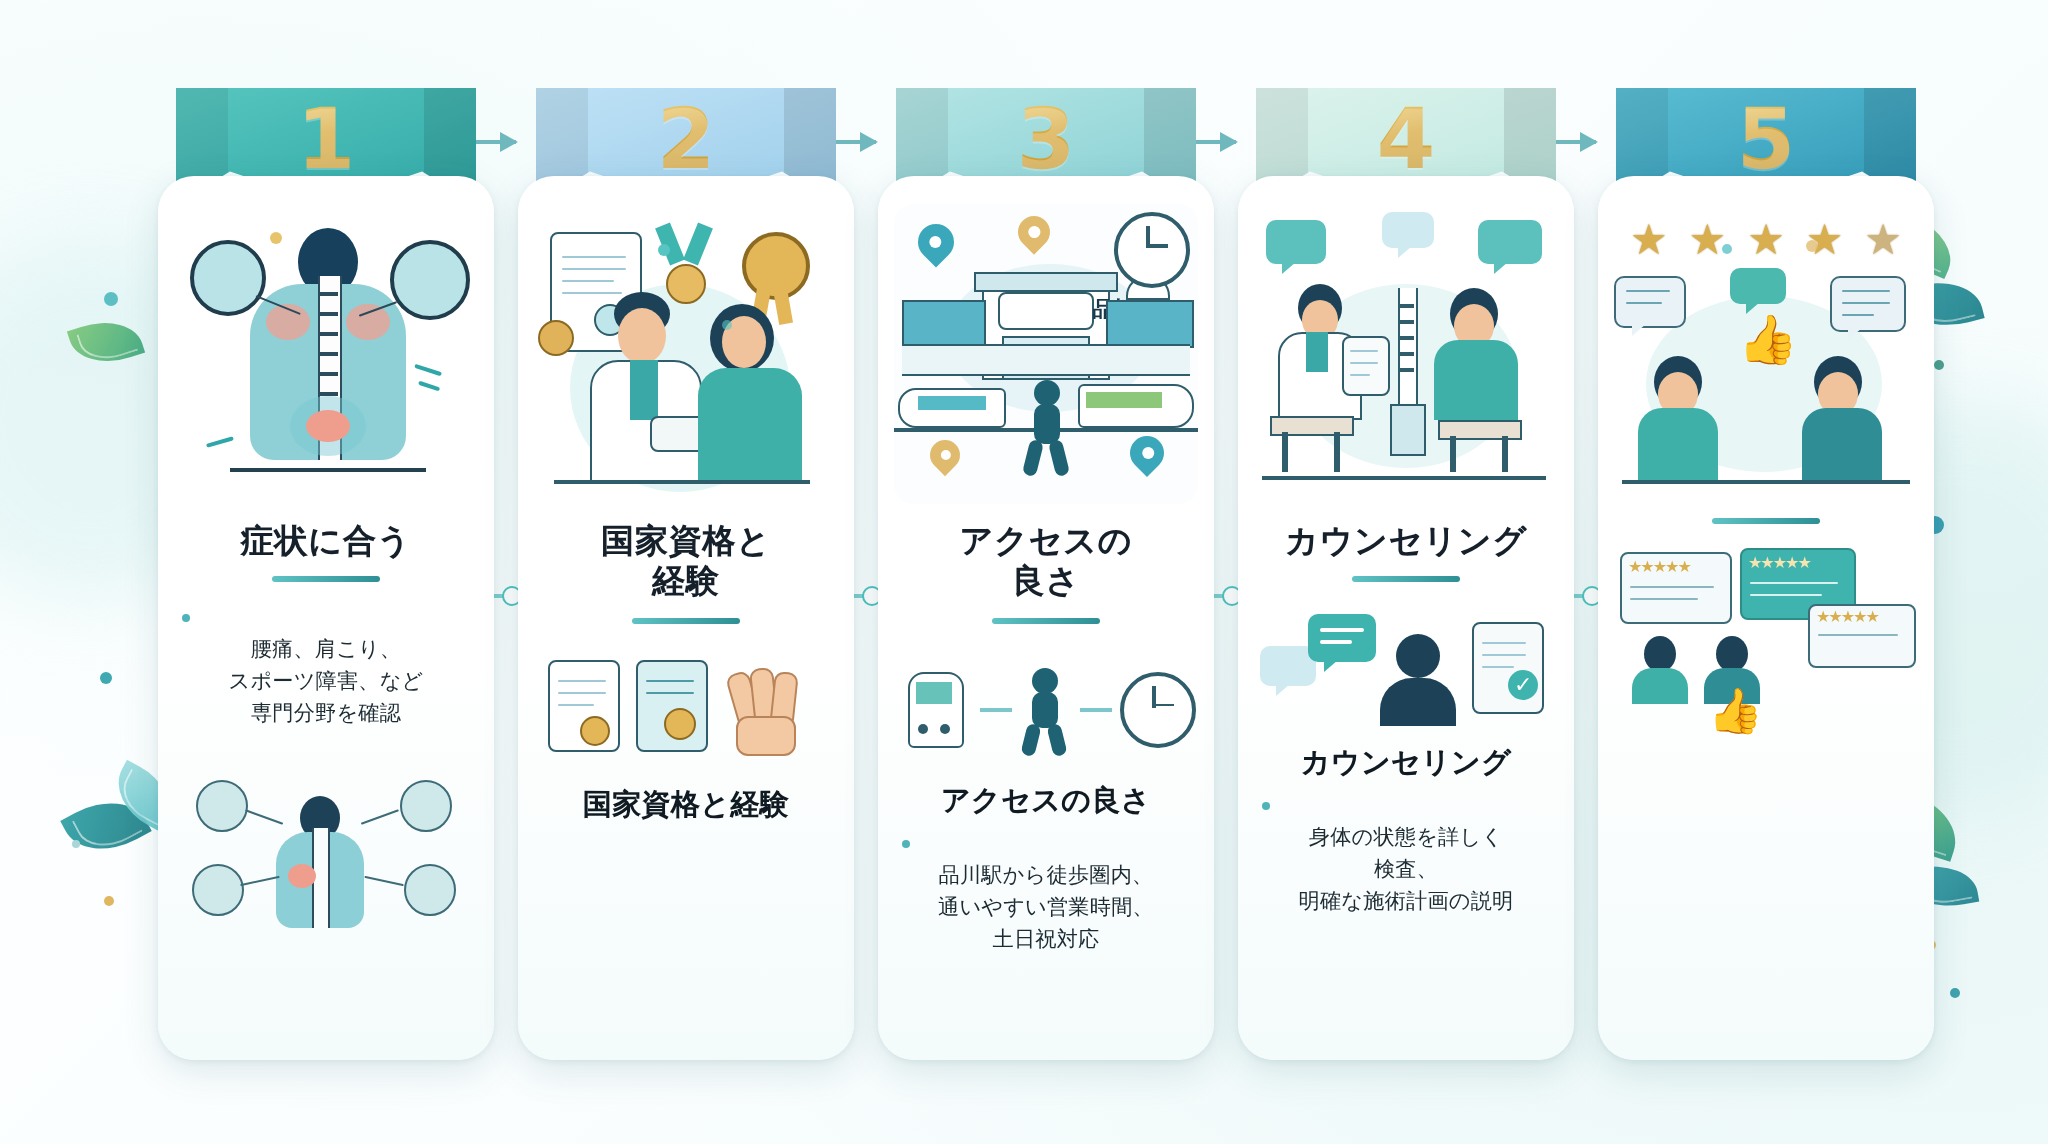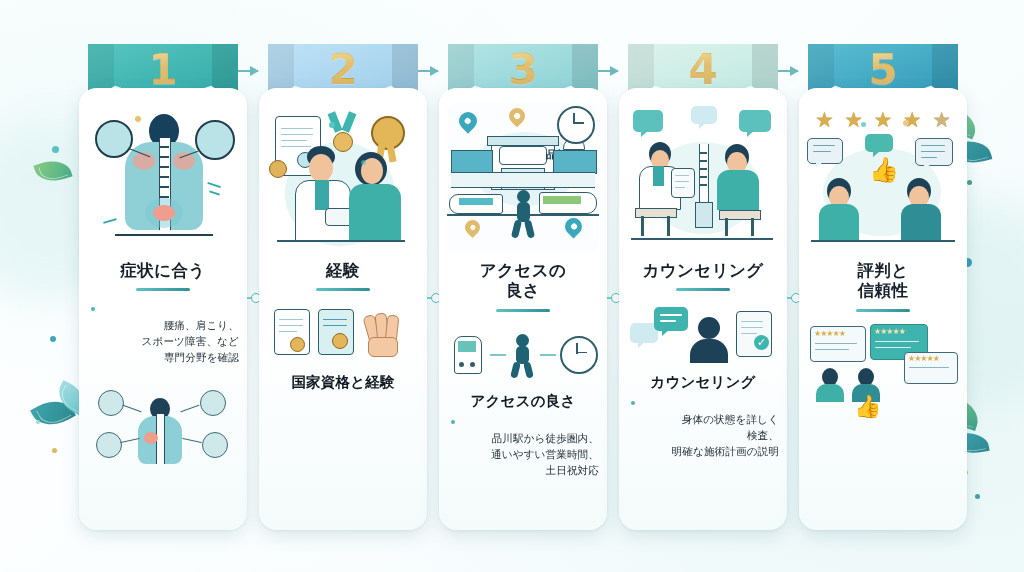--- a/index.html
+++ b/index.html
@@ -266,6 +266,7 @@
     </div>
 
     <div class="title">
+      <div>国家資格と</div>
       <div>経験</div>
     </div>
     <div class="rule"></div>

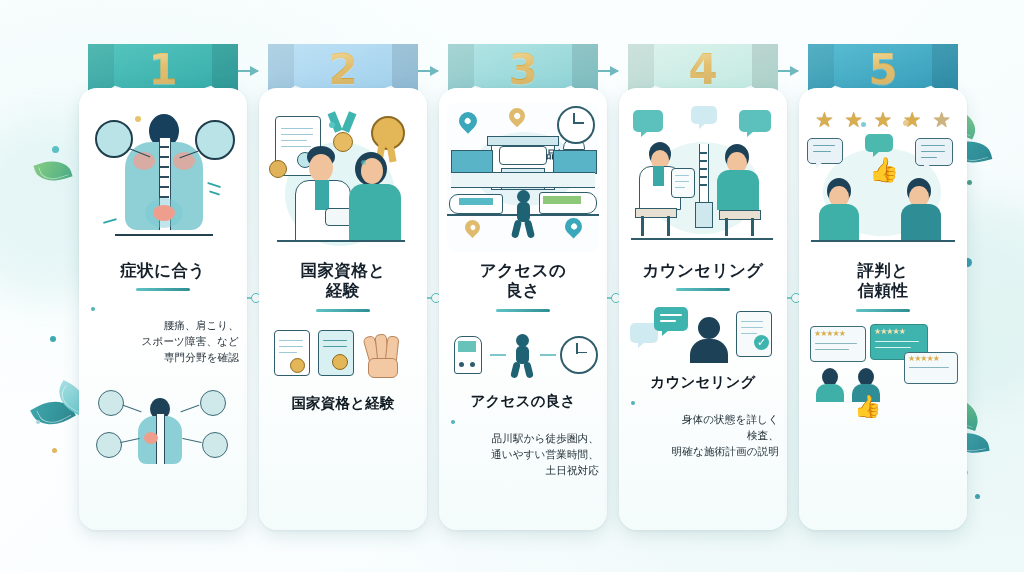--- a/index.html
+++ b/index.html
@@ -462,10 +462,6 @@
       <div class="dot" style="left:96px;top:18px;width:6px;height:6px;background:#e3bd72;opacity:.8;"></div>
     </div>
 
-    <div class="title">
-      <div>評判と</div>
-      <div>信頼性</div>
-    </div>
     <div class="rule"></div>
 
     <div class="mini" style="height:100px;margin-top:12px;">

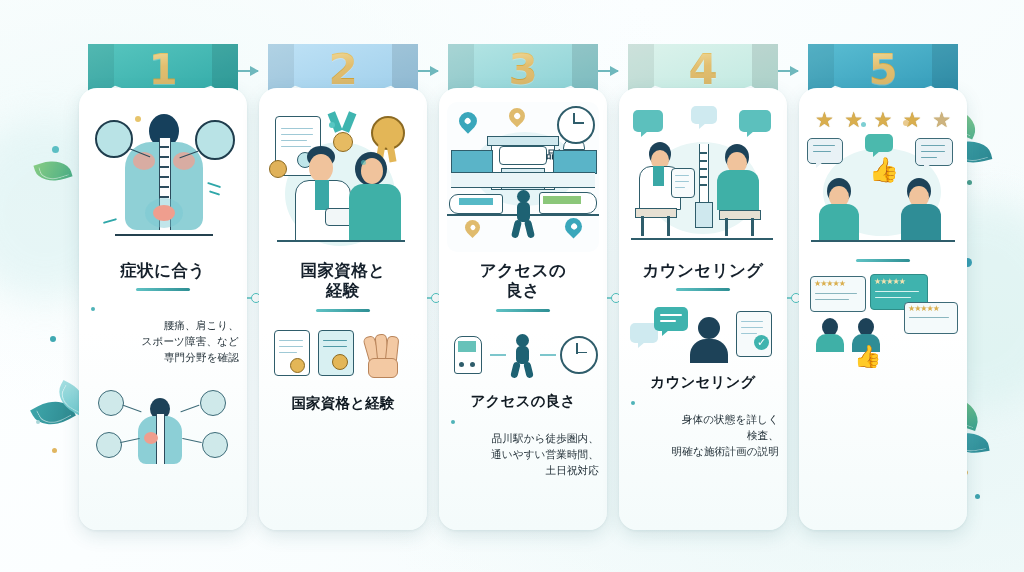--- a/index.html
+++ b/index.html
@@ -64,7 +64,7 @@
   .subtitle{margin-top:3px;text-align:center;color:#101a22;font-weight:700;
     font-size:14.5px;line-height:1.2;letter-spacing:.2px;width:162px;}
   .bullet{
-    margin-top:5px;width:152px;text-align:right;color:#1d2b33;
+    margin-top:5px;width:152px;text-align:center;color:#1d2b33;
     font-size:10.6px;line-height:1.5;letter-spacing:.1px;position:relative;
   }
   .bullet .bdot{position:absolute;left:4px;top:5px;width:4px;height:4px;border-radius:50%;background:#4fb3b8;}

